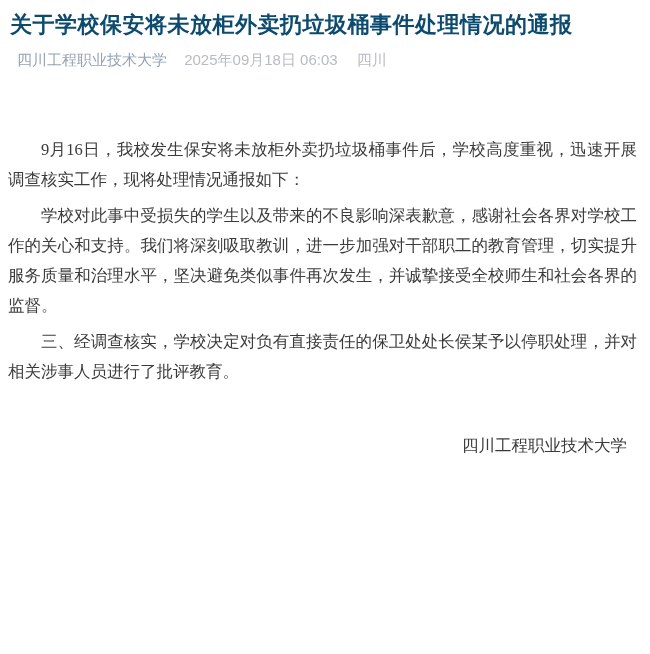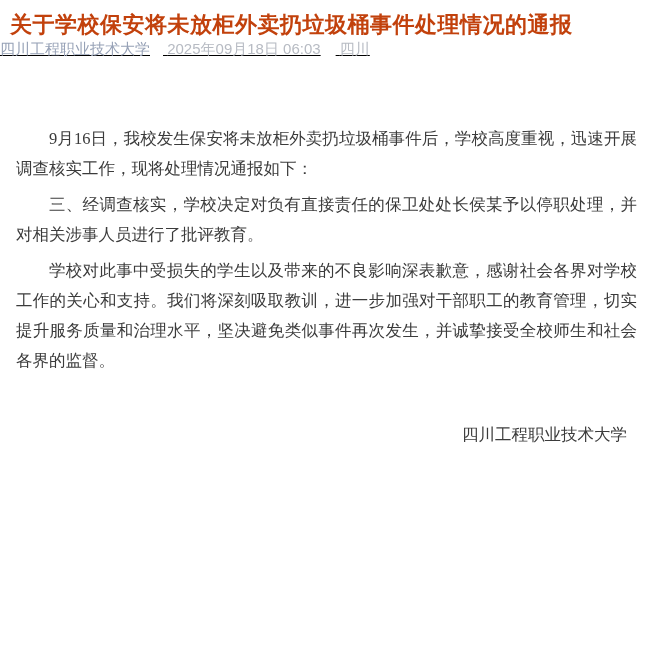--- a/index.html
+++ b/index.html
@@ -29,7 +29,7 @@
     line-height: 31px;
     font-weight: 600;
     letter-spacing: 0.5px;
-    color: #c2410c;
+    color: #0c4a6e;
     font-family: "Liberation Sans", sans-serif;
   }
   .byline {

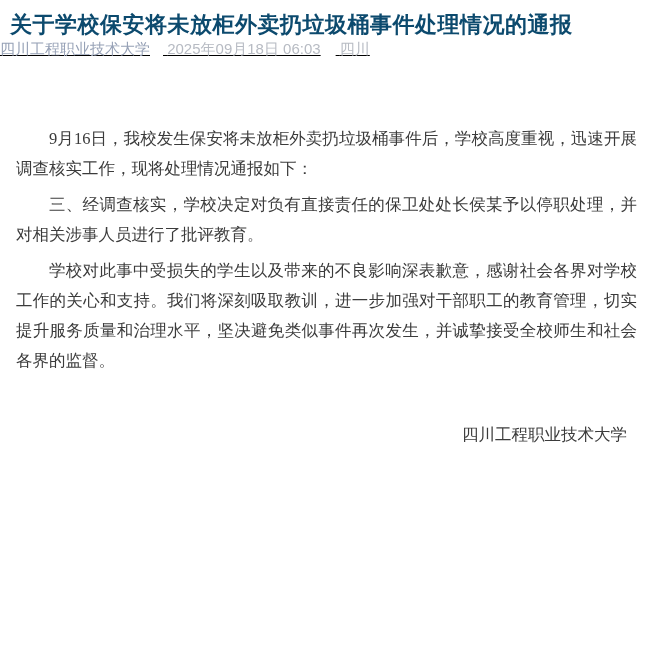--- a/index.html
+++ b/index.html
@@ -33,10 +33,11 @@
     font-family: "Liberation Sans", sans-serif;
   }
   .byline {
+    margin-top: 11px;
+    padding-left: 17px;
     font-size: 15px;
     line-height: 18px;
     white-space: nowrap;
-    text-decoration: underline;
   }
   .byline .source {
     color: #96a1b6;

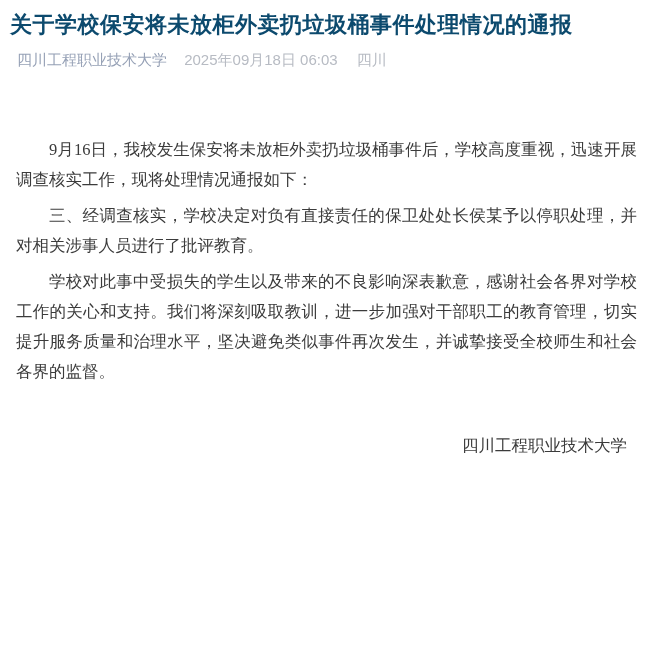--- a/index.html
+++ b/index.html
@@ -61,7 +61,7 @@
     text-align: justify;
   }
   .doc-body p {
-    margin: 0 0 6px 8px;
+    margin: 0 0 6px 0;
     text-indent: 2em;
   }
   

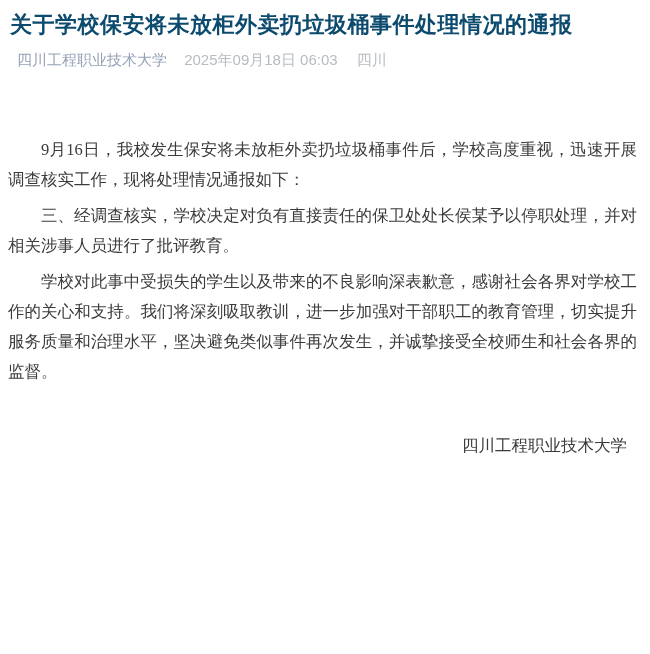--- a/index.html
+++ b/index.html
@@ -92,8 +92,8 @@
 
   <div class="doc-body">
     <p>9月16日，我校发生保安将未放柜外卖扔垃圾桶事件后，学校高度重视，迅速开展调查核实工作，现将处理情况通报如下：</p>
+    <p>学校对此事中受损失的学生以及带来的不良影响深表歉意，感谢社会各界对学校工作的关心和支持。我们将深刻吸取教训，进一步加强对干部职工的教育管理，切实提升服务质量和治理水平，坚决避免类似事件再次发生，并诚挚接受全校师生和社会各界的监督。</p>
     <p>三、经调查核实，学校决定对负有直接责任的保卫处处长侯某予以停职处理，并对相关涉事人员进行了批评教育。</p>
-    <p>学校对此事中受损失的学生以及带来的不良影响深表歉意，感谢社会各界对学校工作的关心和支持。我们将深刻吸取教训，进一步加强对干部职工的教育管理，切实提升服务质量和治理水平，坚决避免类似事件再次发生，并诚挚接受全校师生和社会各界的监督。</p>
 
     <div class="signature">
       <div class="sig-org">四川工程职业技术大学</div>

